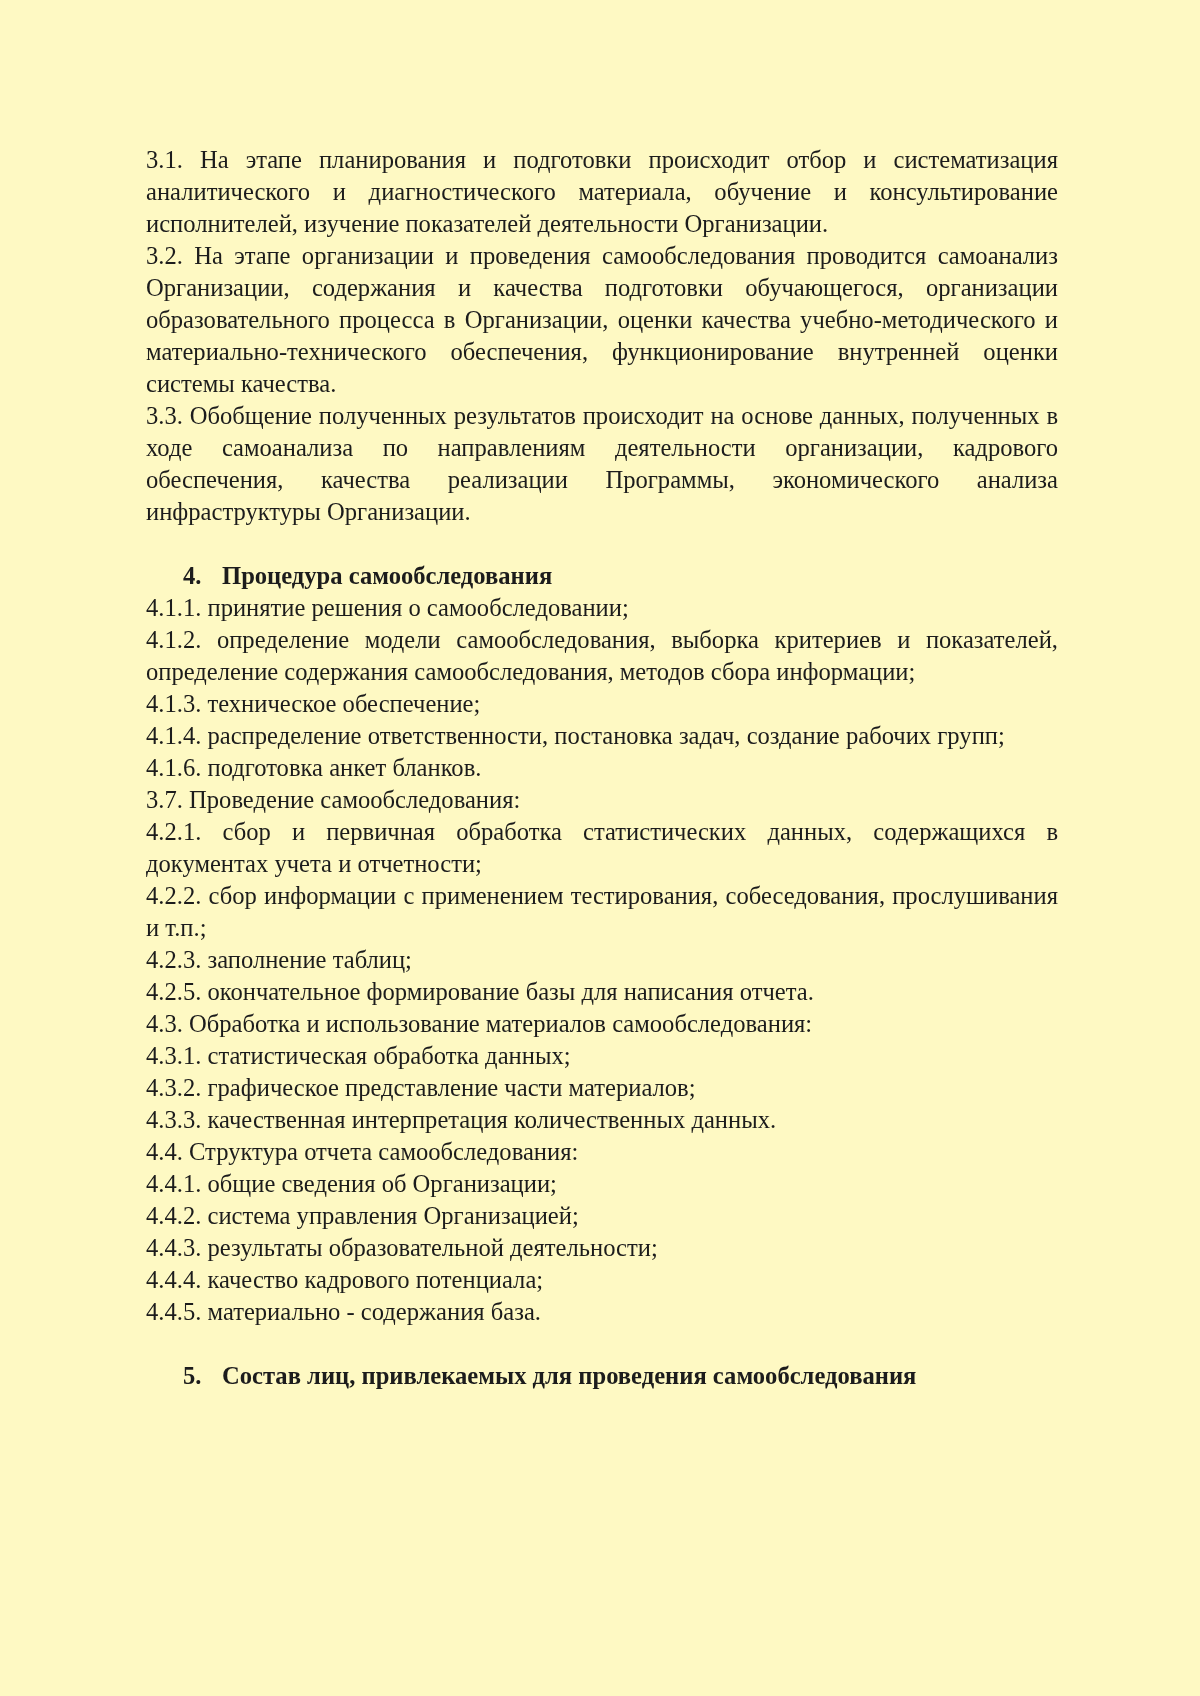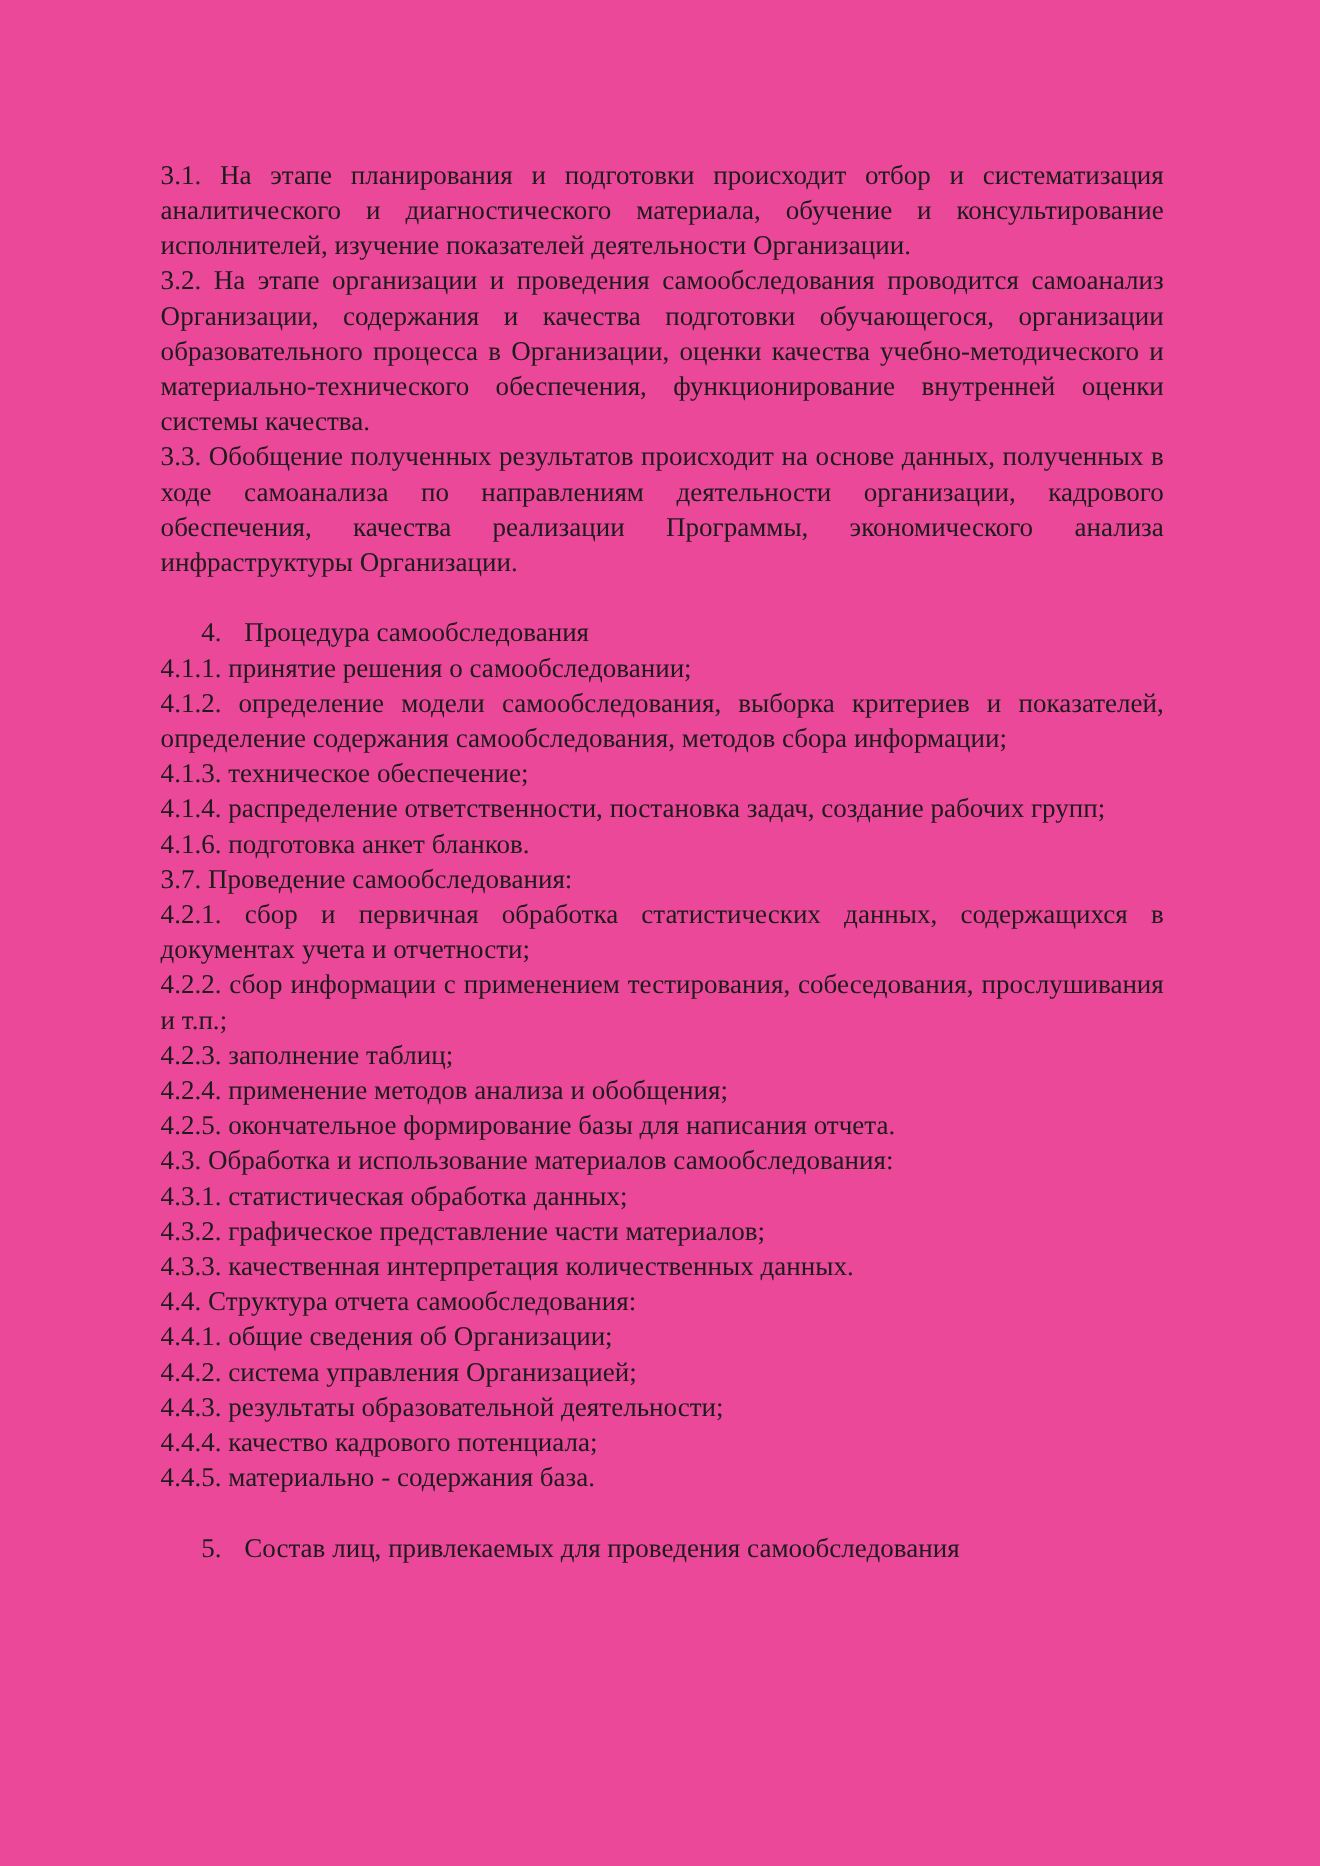--- a/index.html
+++ b/index.html
@@ -15,7 +15,7 @@
     position: relative;
     width: 1200px;
     height: 1696px;
-    background: #ec4899;
+    background: #fef9c3;
   }
   .content {
     position: absolute;

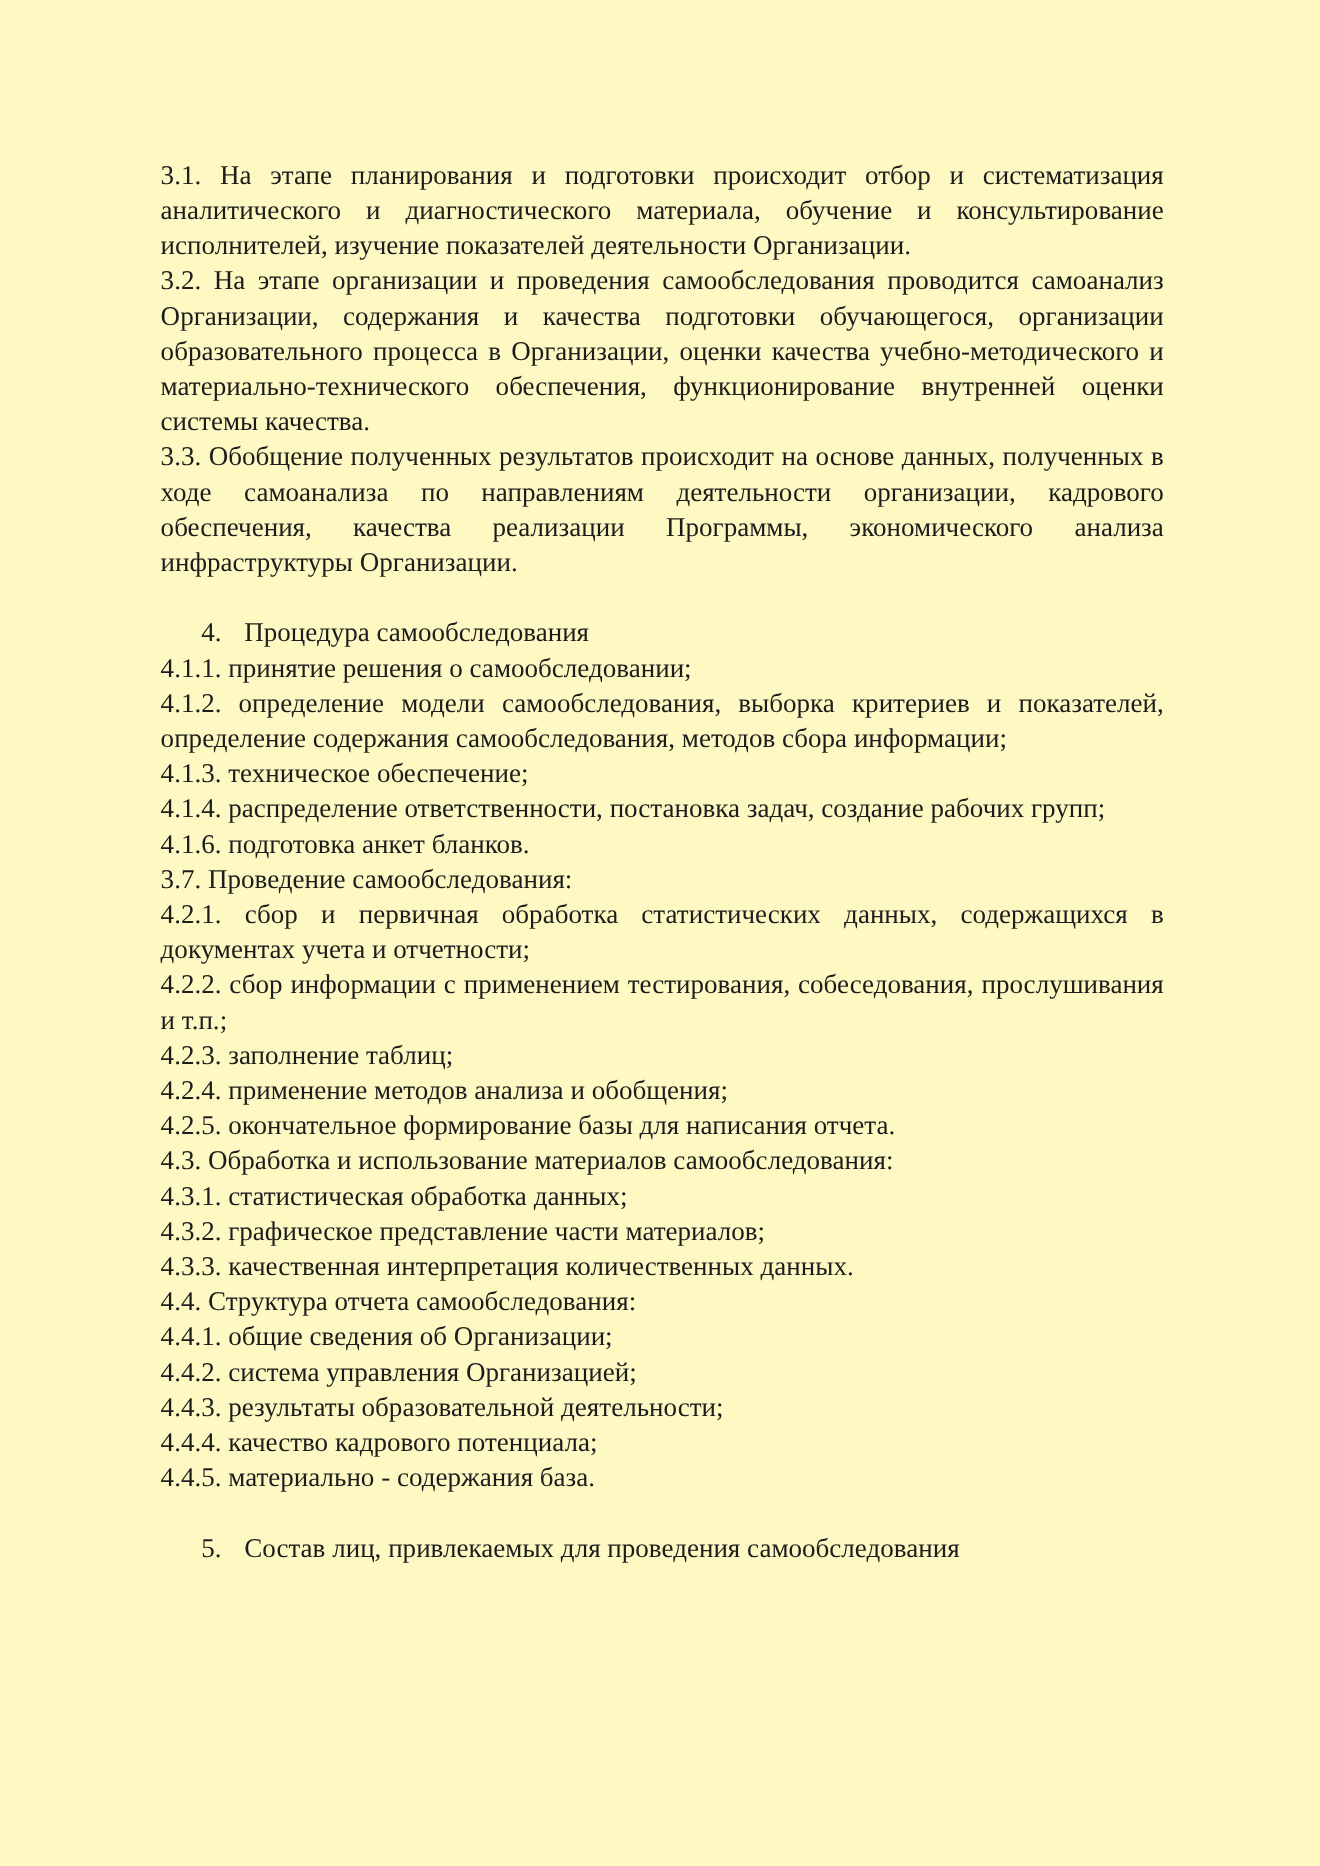--- a/index.html
+++ b/index.html
@@ -33,7 +33,7 @@
   .heading {
     margin: 32px 0 0 0;
     padding-left: 37px;
-    font-weight: normal;
+    font-weight: bold;
     text-align: left;
   }
   .h-num {

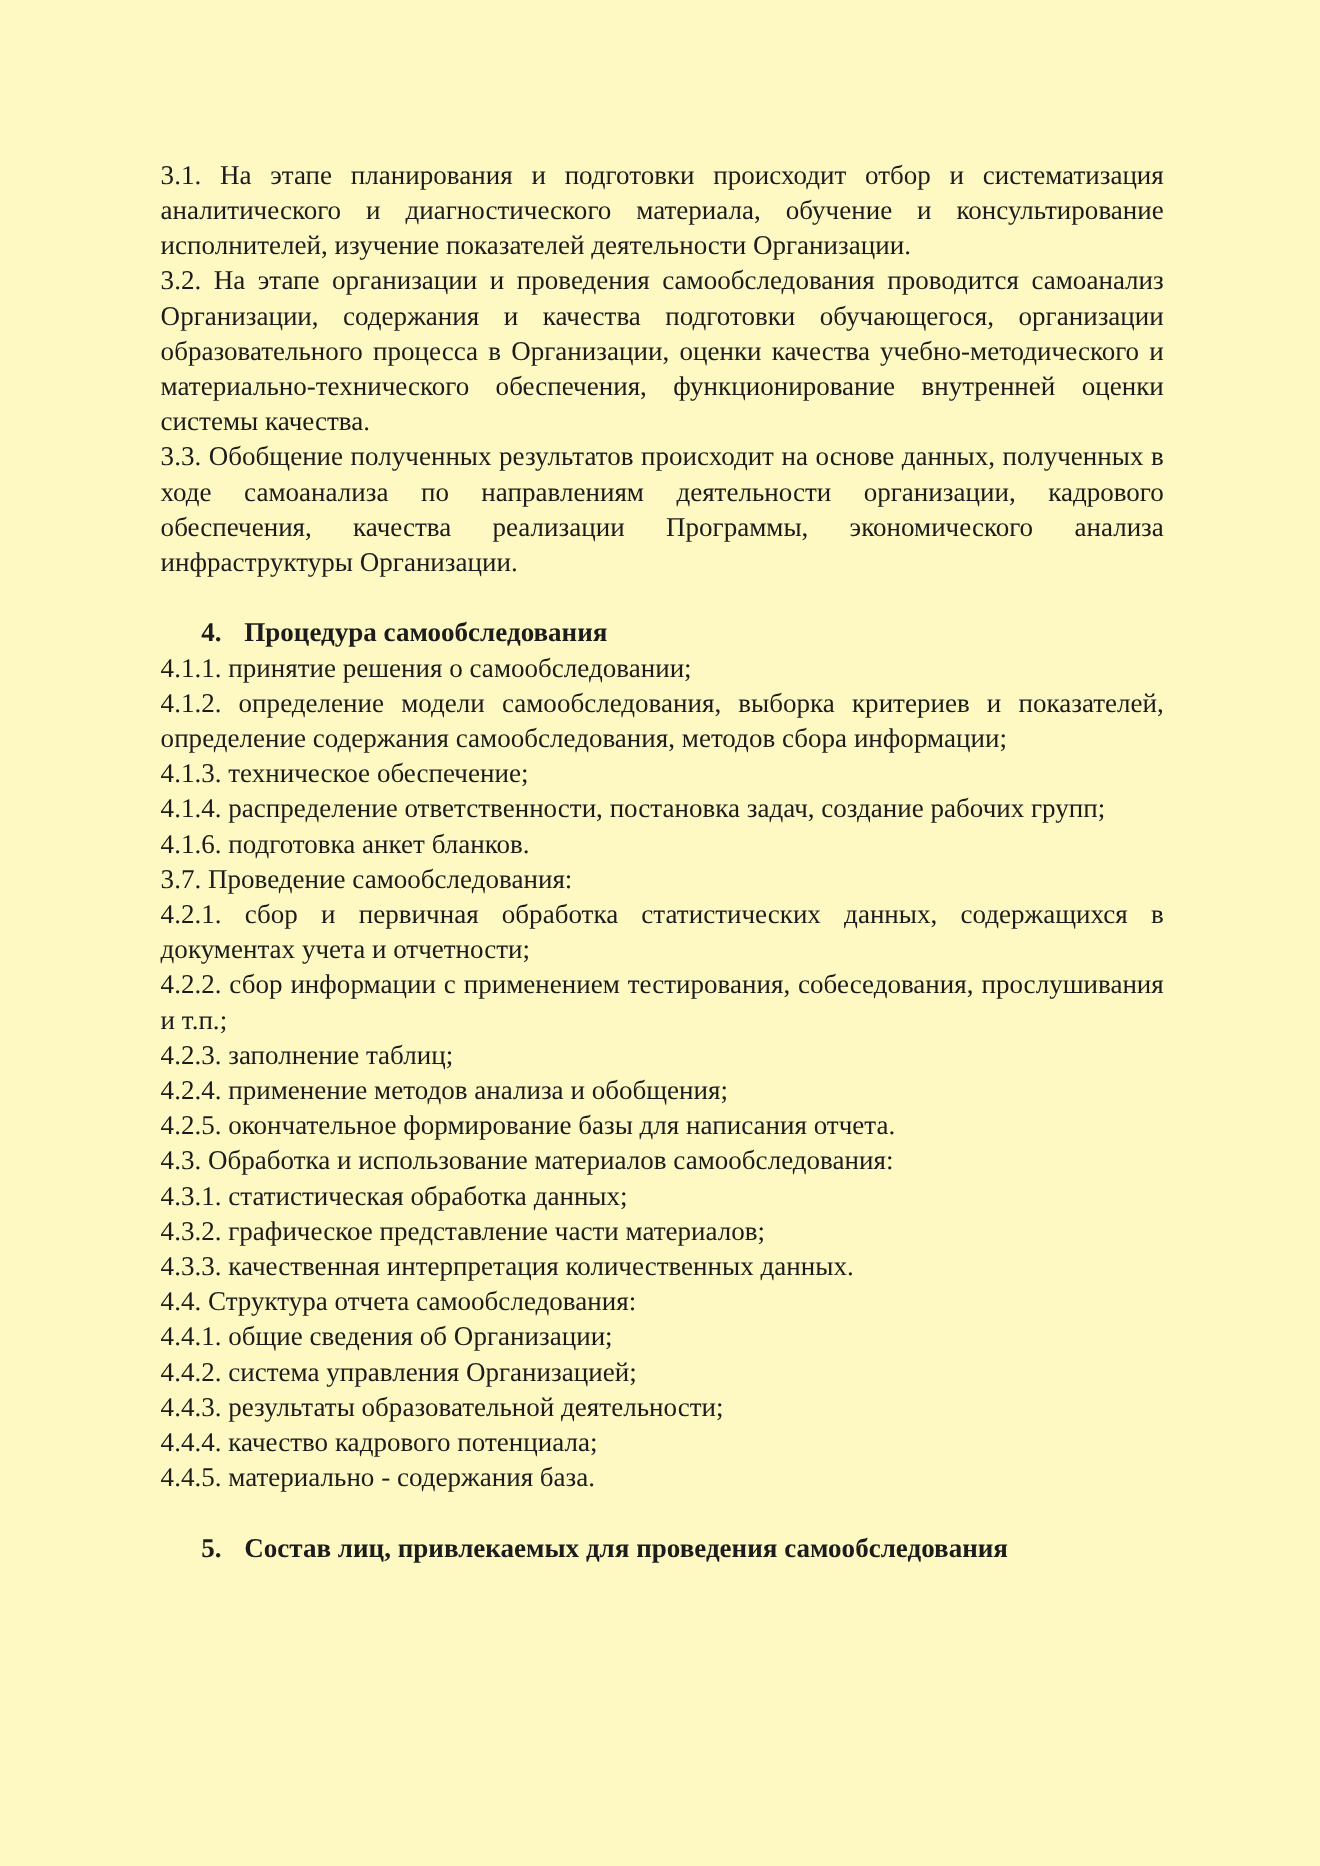--- a/index.html
+++ b/index.html
@@ -62,7 +62,6 @@
     <p class="para">4.2.1. сбор и первичная обработка статистических данных, содержащихся в документах учета и отчетности;</p>
     <p class="para">4.2.2. сбор информации с применением тестирования, собеседования, прослушивания и т.п.;</p>
     <p class="para">4.2.3. заполнение таблиц;</p>
-    <p class="para">4.2.4. применение методов анализа и обобщения;</p>
     <p class="para">4.2.5. окончательное формирование базы для написания отчета.</p>
     <p class="para">4.3. Обработка и использование материалов самообследования:</p>
     <p class="para">4.3.1. статистическая обработка данных;</p>

